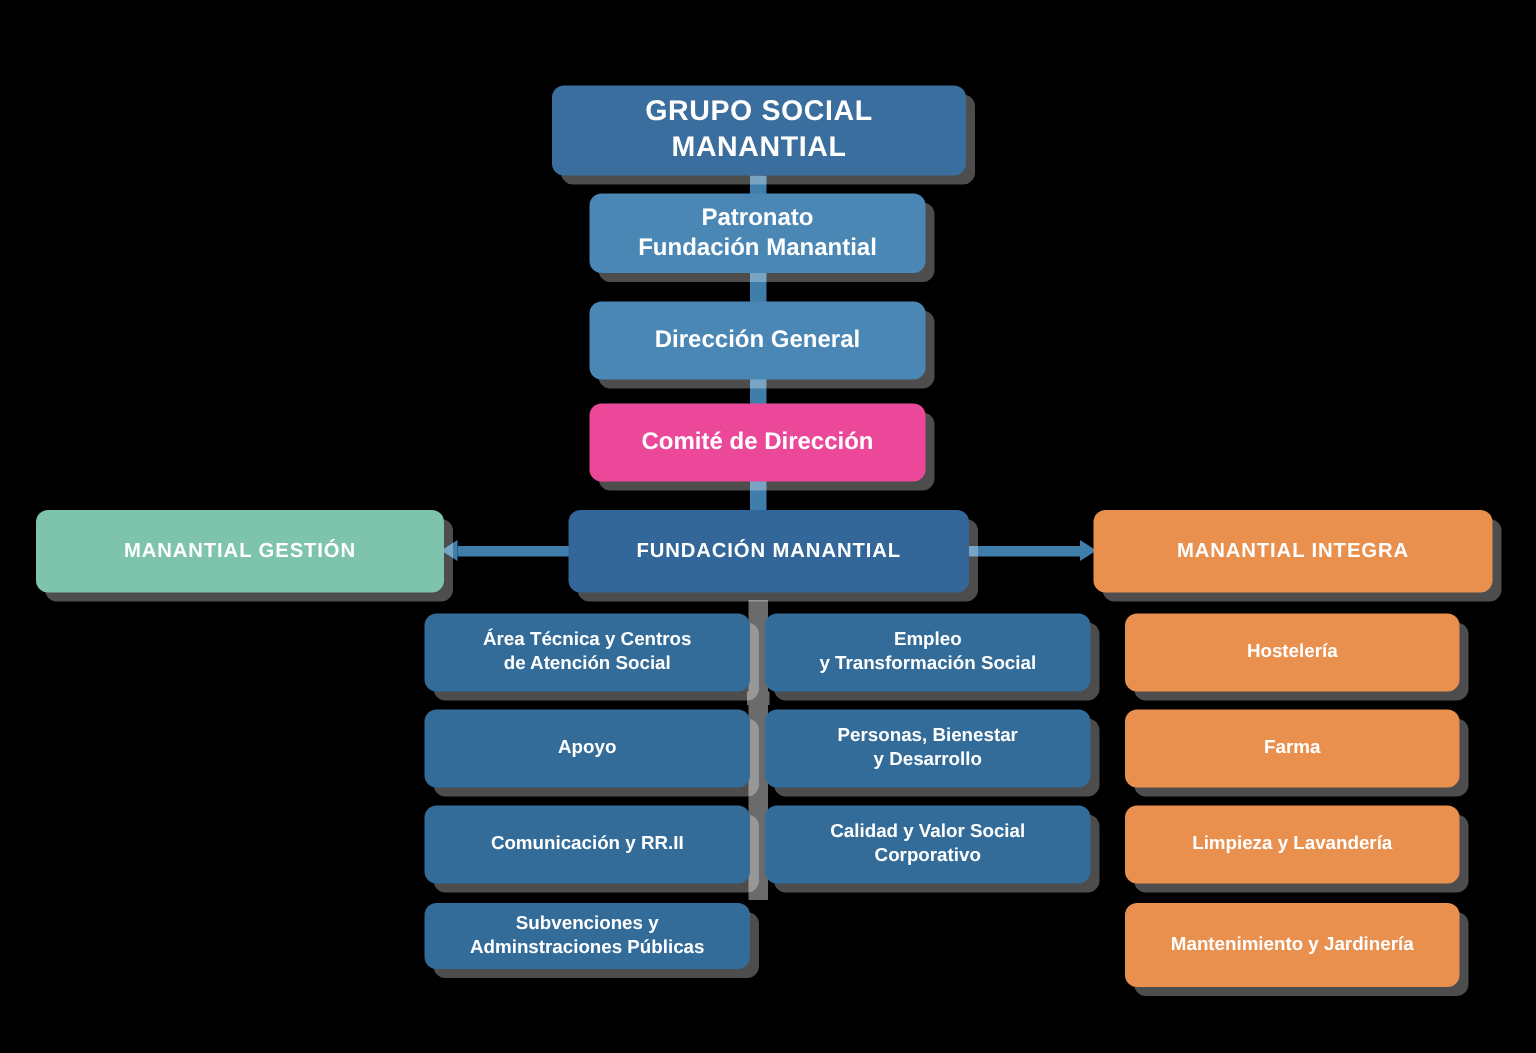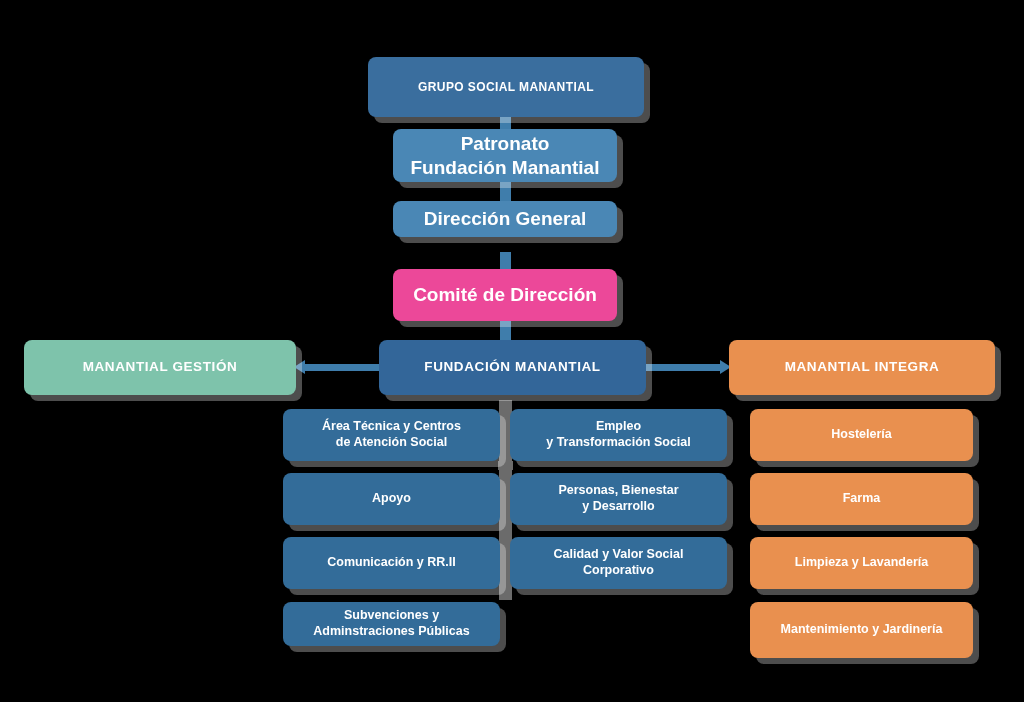--- a/index.html
+++ b/index.html
@@ -44,7 +44,7 @@
   .c-orange     { background: #e9904f; }
 
   .t-title {
-    font-size: 12px;
+    font-size: 19px;
     font-weight: bold;
     letter-spacing: 0.4px;
     padding-left: 10px;

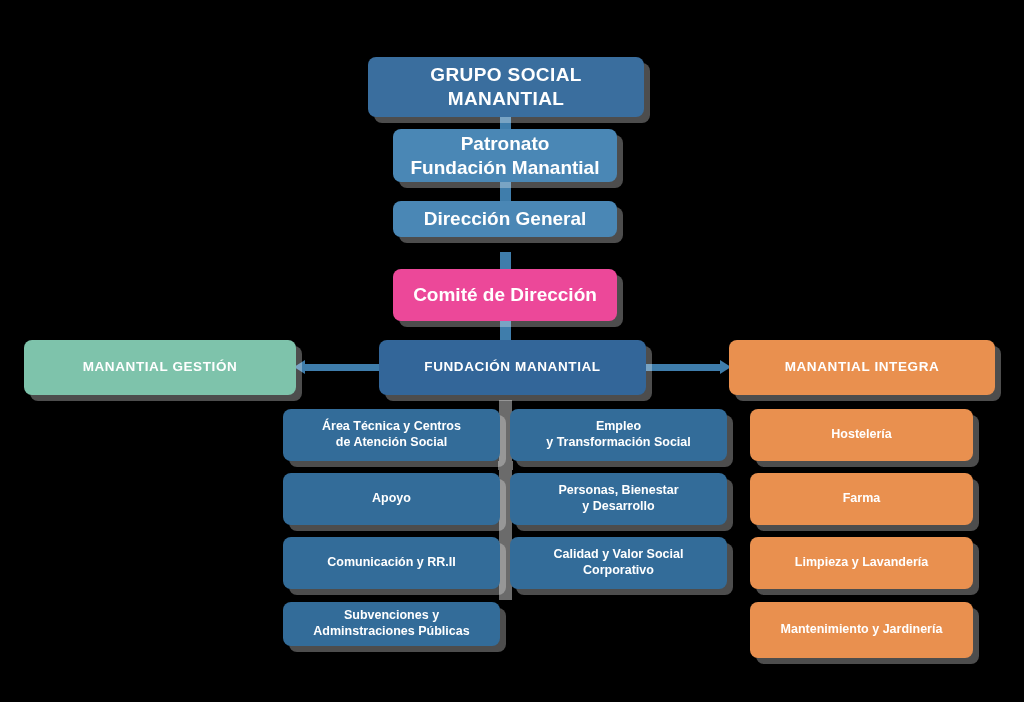--- a/index.html
+++ b/index.html
@@ -55,7 +55,7 @@
     letter-spacing: 0.6px;
   }
   .t-mid {
-    font-size: 19px;
+    font-size: 16px;
     font-weight: bold;
   }
   .t-sub {

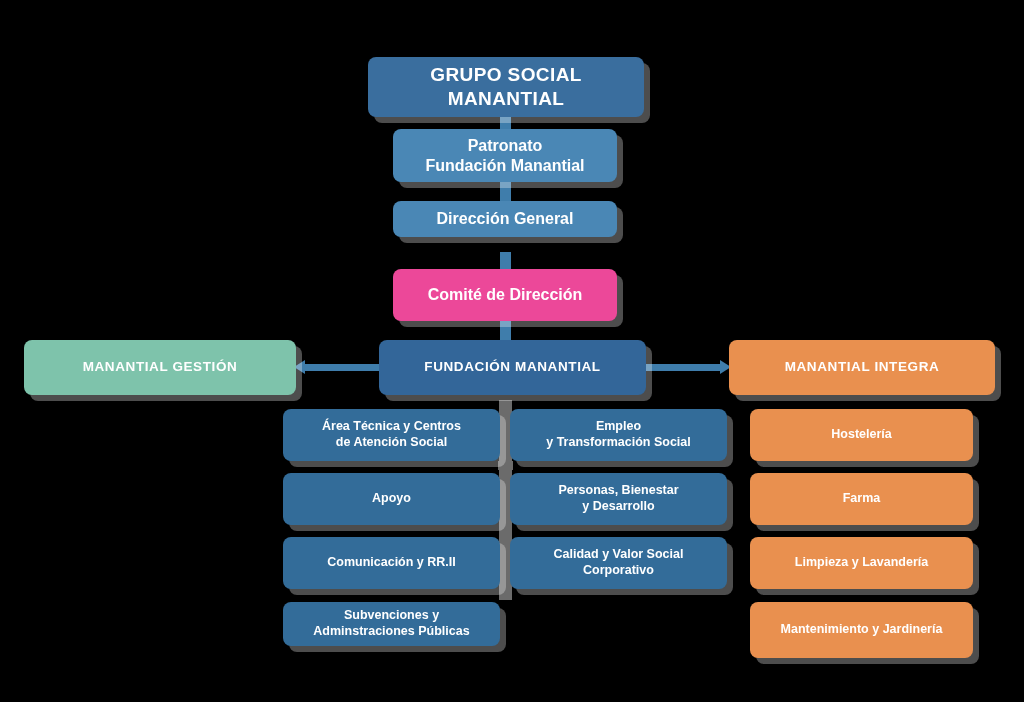--- a/index.html
+++ b/index.html
@@ -120,7 +120,7 @@
 Fundación Manantial</span>
   </div>
 
-  <div class="node c-blue-mid t-mid" style="left:393px; top:201px; width:224px; height:36px;">
+  <div class="node c-blue-mid t-mid" style="left:393px; top:201px; width:224px; height:52px;">
     <span>Dirección General</span>
   </div>
 

